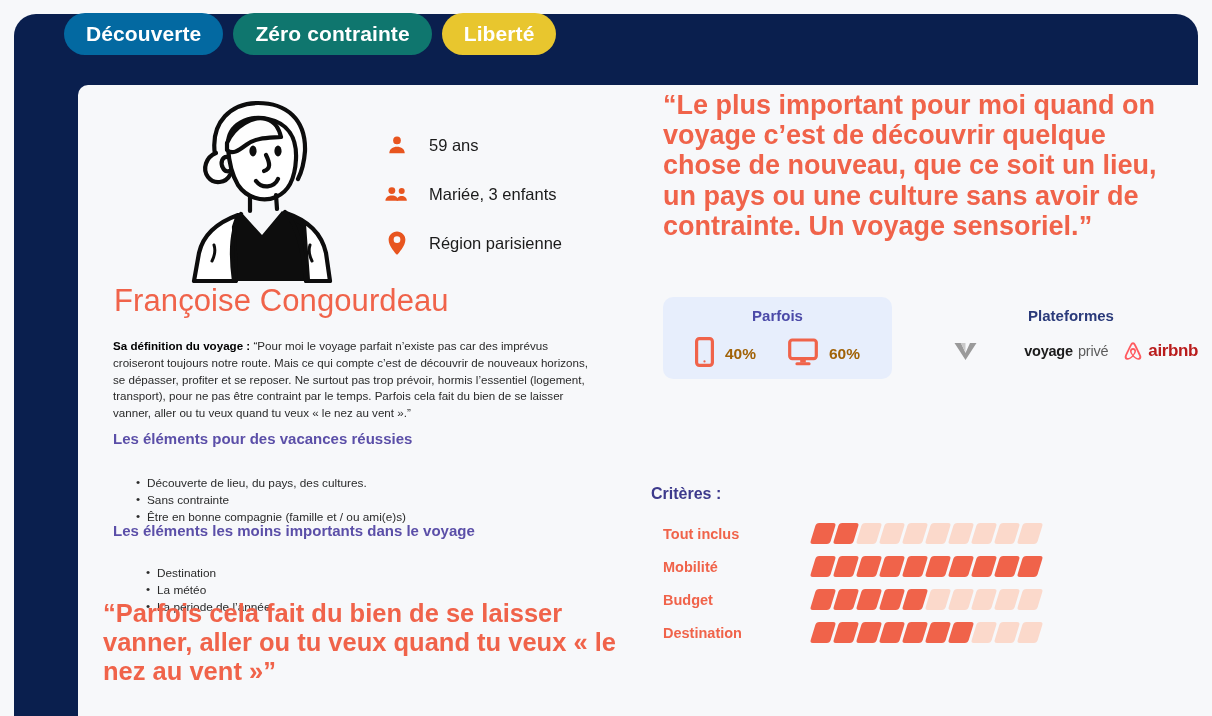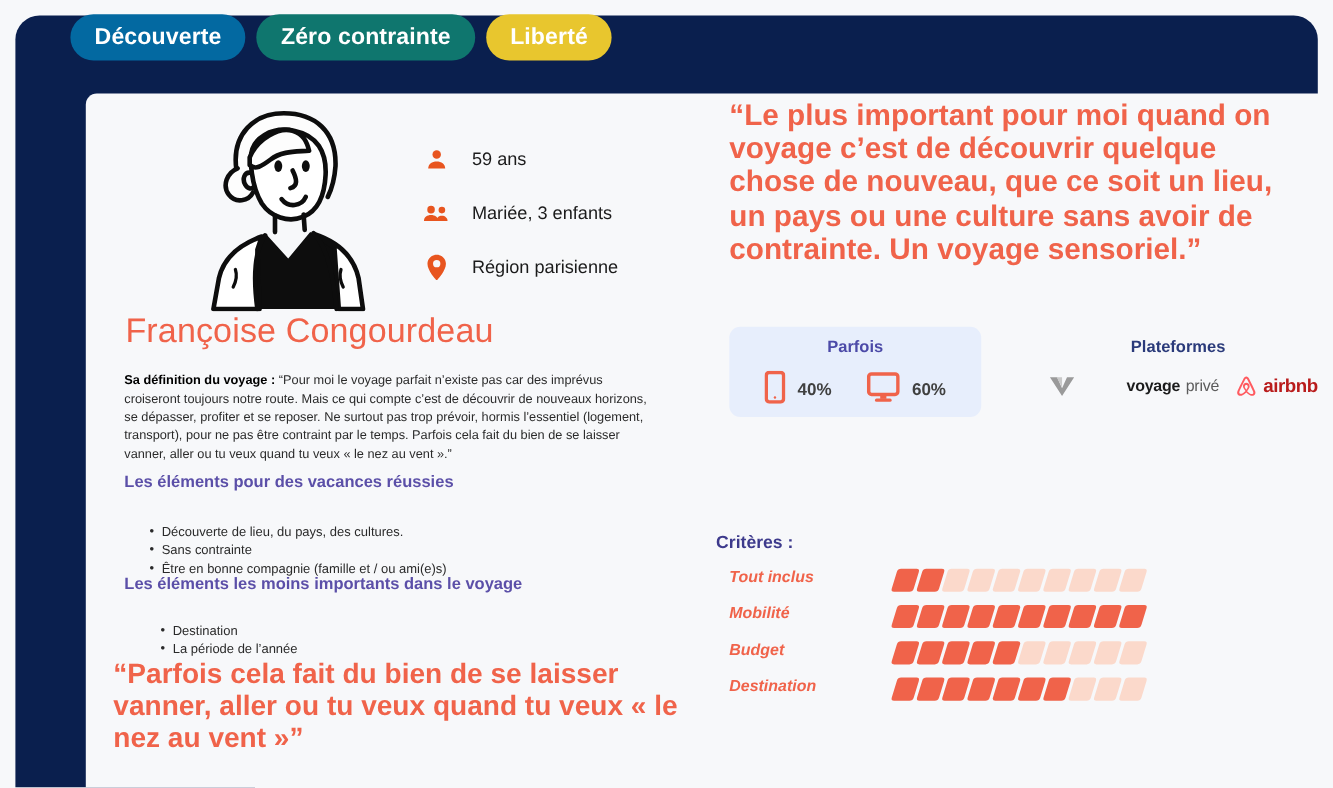--- a/index.html
+++ b/index.html
@@ -83,7 +83,7 @@
   }
   .device-row{position:absolute;top:40px;left:0;width:100%;display:flex;justify-content:center;gap:32px;}
   .device-item{display:flex;align-items:center;gap:11px;}
-  .device-pct{font-size:15.5px;font-weight:bold;color:#404040;}
+  .device-pct{font-size:15.5px;font-weight:bold;color:#a16207;}
 
   .plat-title{
     position:absolute;left:318px;top:222px;width:230px;text-align:center;

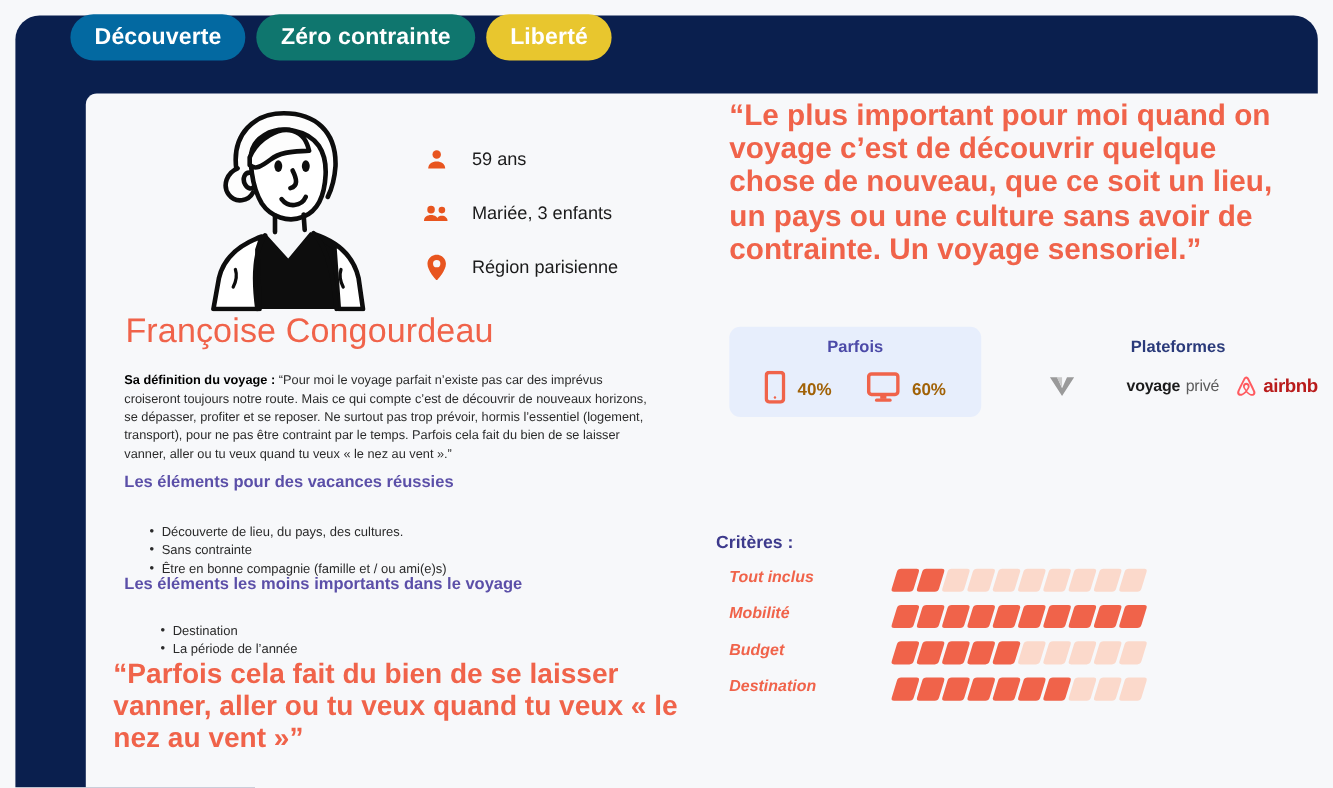--- a/index.html
+++ b/index.html
@@ -105,7 +105,7 @@
     font-size:16px;color:#3d3a8c;font-weight:bold;
   }
   .crit-list{position:absolute;left:25px;top:432px;width:420px;}
-  .crit-row{display:flex;align-items:flex-start;height:33px;margin-bottom:0;font-style:italic;}
+  .crit-row{display:flex;align-items:center;height:33px;margin-bottom:0;}
   .crit-name{width:150px;font-size:14.5px;color:#f0634a;font-weight:bold;}
   .crit-bars{display:flex;gap:3px;}
 </style>

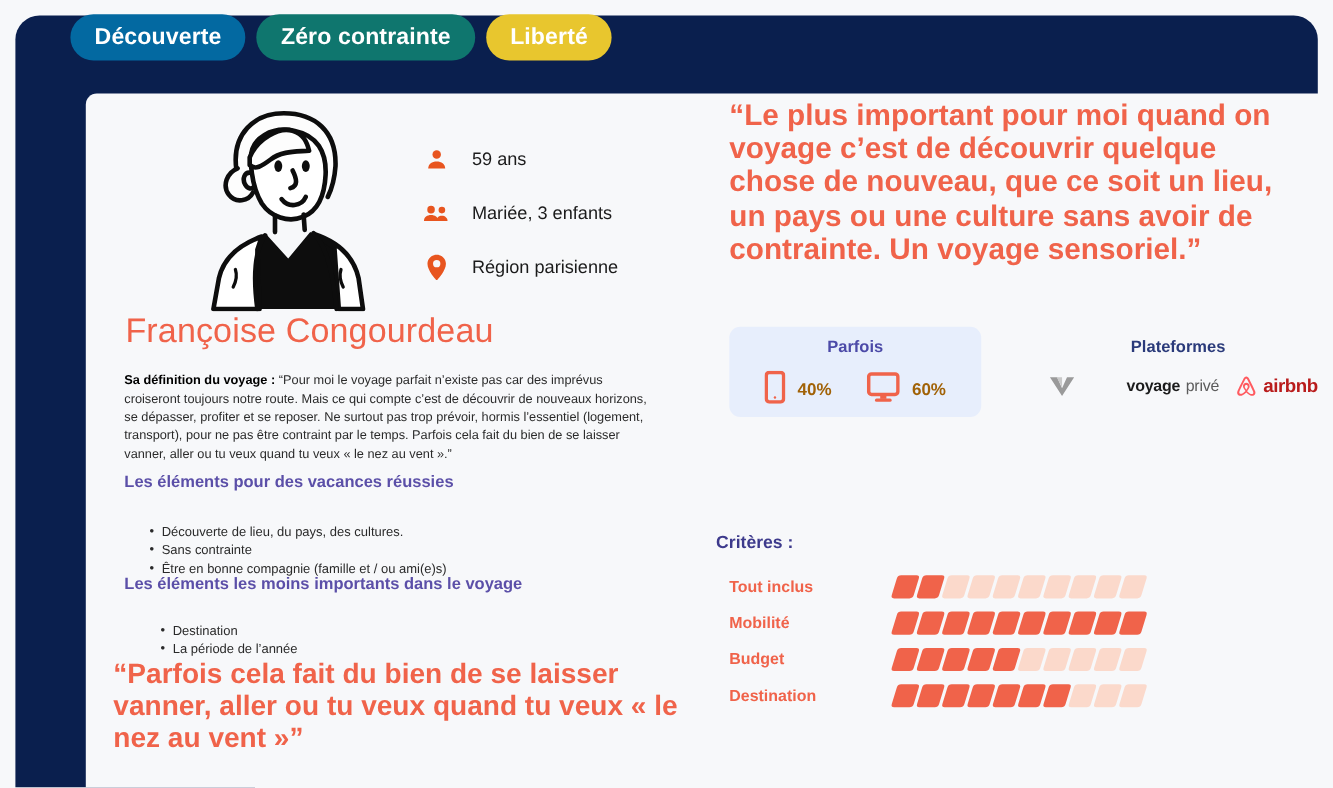--- a/index.html
+++ b/index.html
@@ -219,6 +219,7 @@
       <div class="sec-head head2">Les éléments les moins importants dans le voyage</div>
       <ul class="blist list2">
         <li>Destination</li>
+        <li>La météo</li>
         <li>La période de l’année</li>
       </ul>
 

